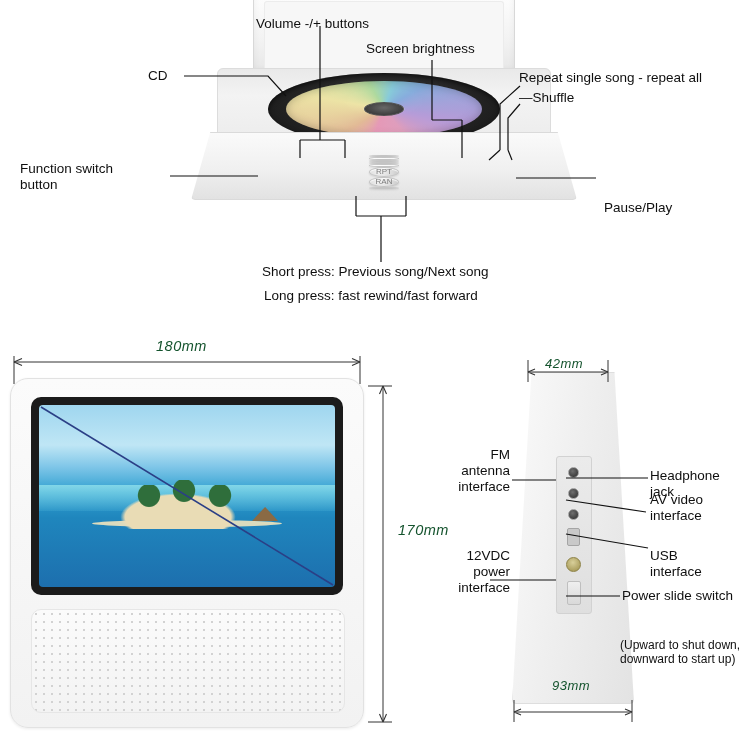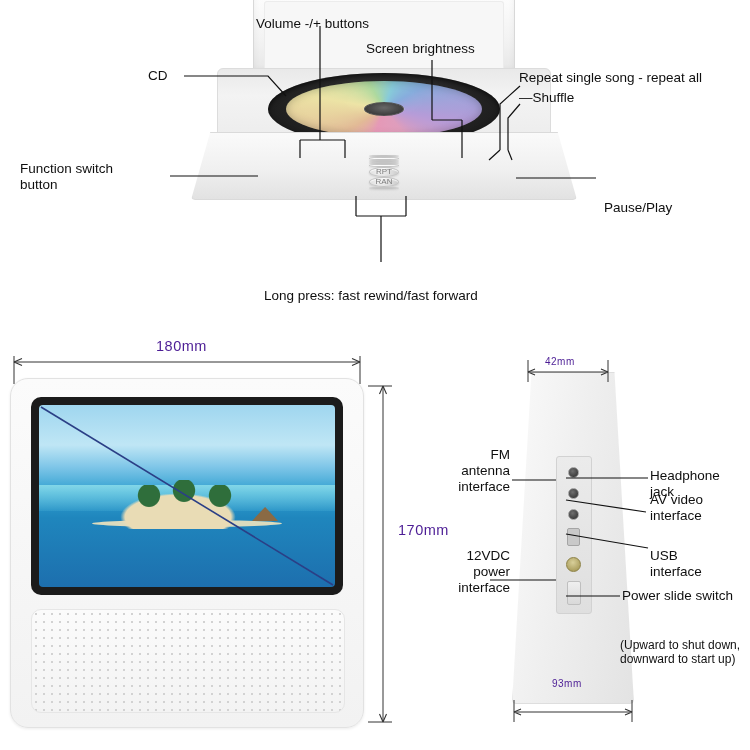--- a/index.html
+++ b/index.html
@@ -397,6 +397,7 @@
 
   <div class="lbl" style="left:604px; top:170px;margin-top:30px;">Pause/Play</div>
 
+  <div class="lbl" style="left:262px; top:264px;">Short press: Previous song/Next song</div>
 
   <div class="lbl" style="left:264px; top:288px;">Long press: fast rewind/fast forward</div>
 

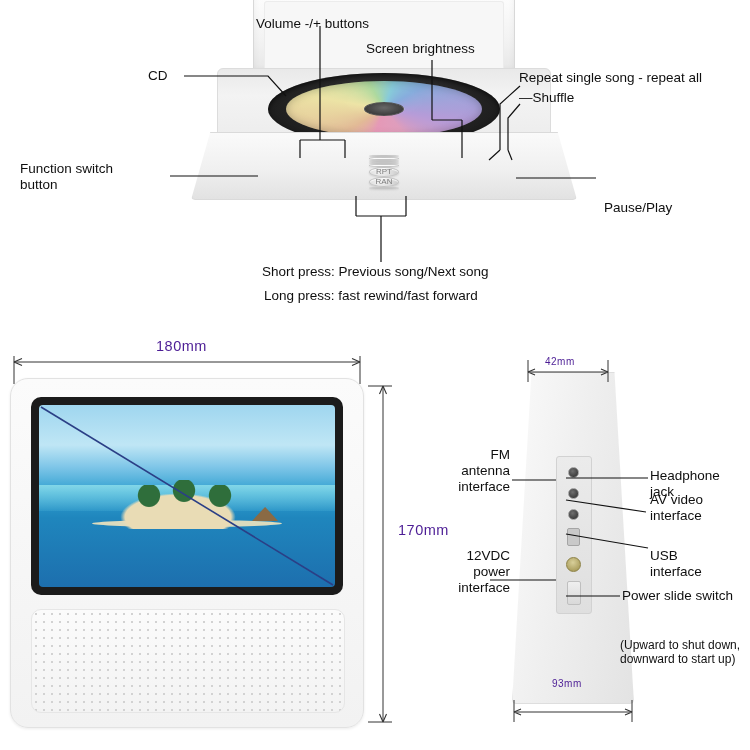--- a/index.html
+++ b/index.html
@@ -266,7 +266,8 @@
     position: absolute;
     font-size: 14.5px;
     letter-spacing: .5px;
-    color: #4c1d95;
+    color: #14532d;
+    font-style: italic;
   }
   .dim-text.sm { font-size: 10px; }
   svg.overlay {

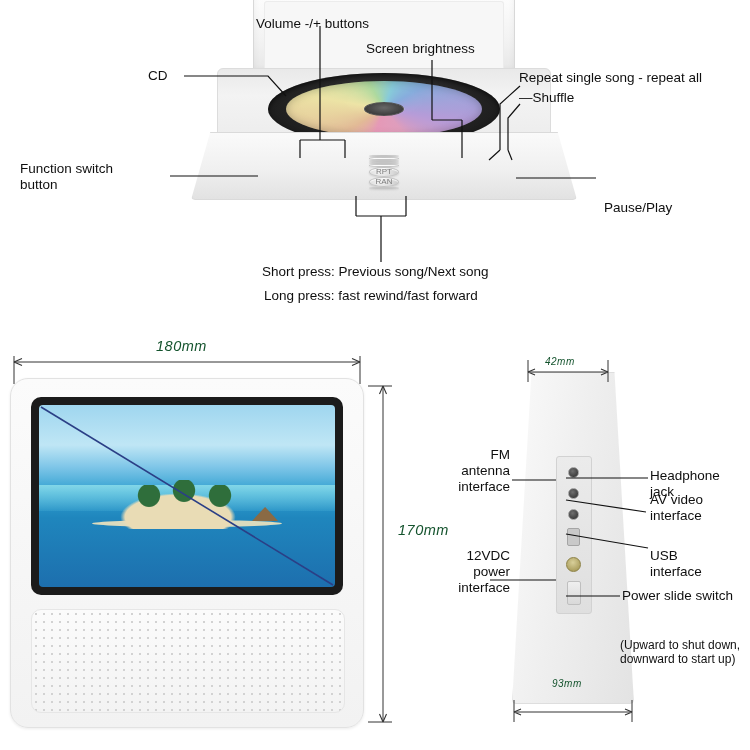--- a/index.html
+++ b/index.html
@@ -269,7 +269,7 @@
     color: #14532d;
     font-style: italic;
   }
-  .dim-text.sm { font-size: 10px; }
+  .dim-text.sm { font-size: 13px; }
   svg.overlay {
     position: absolute;
     left: 0; top: 0;

